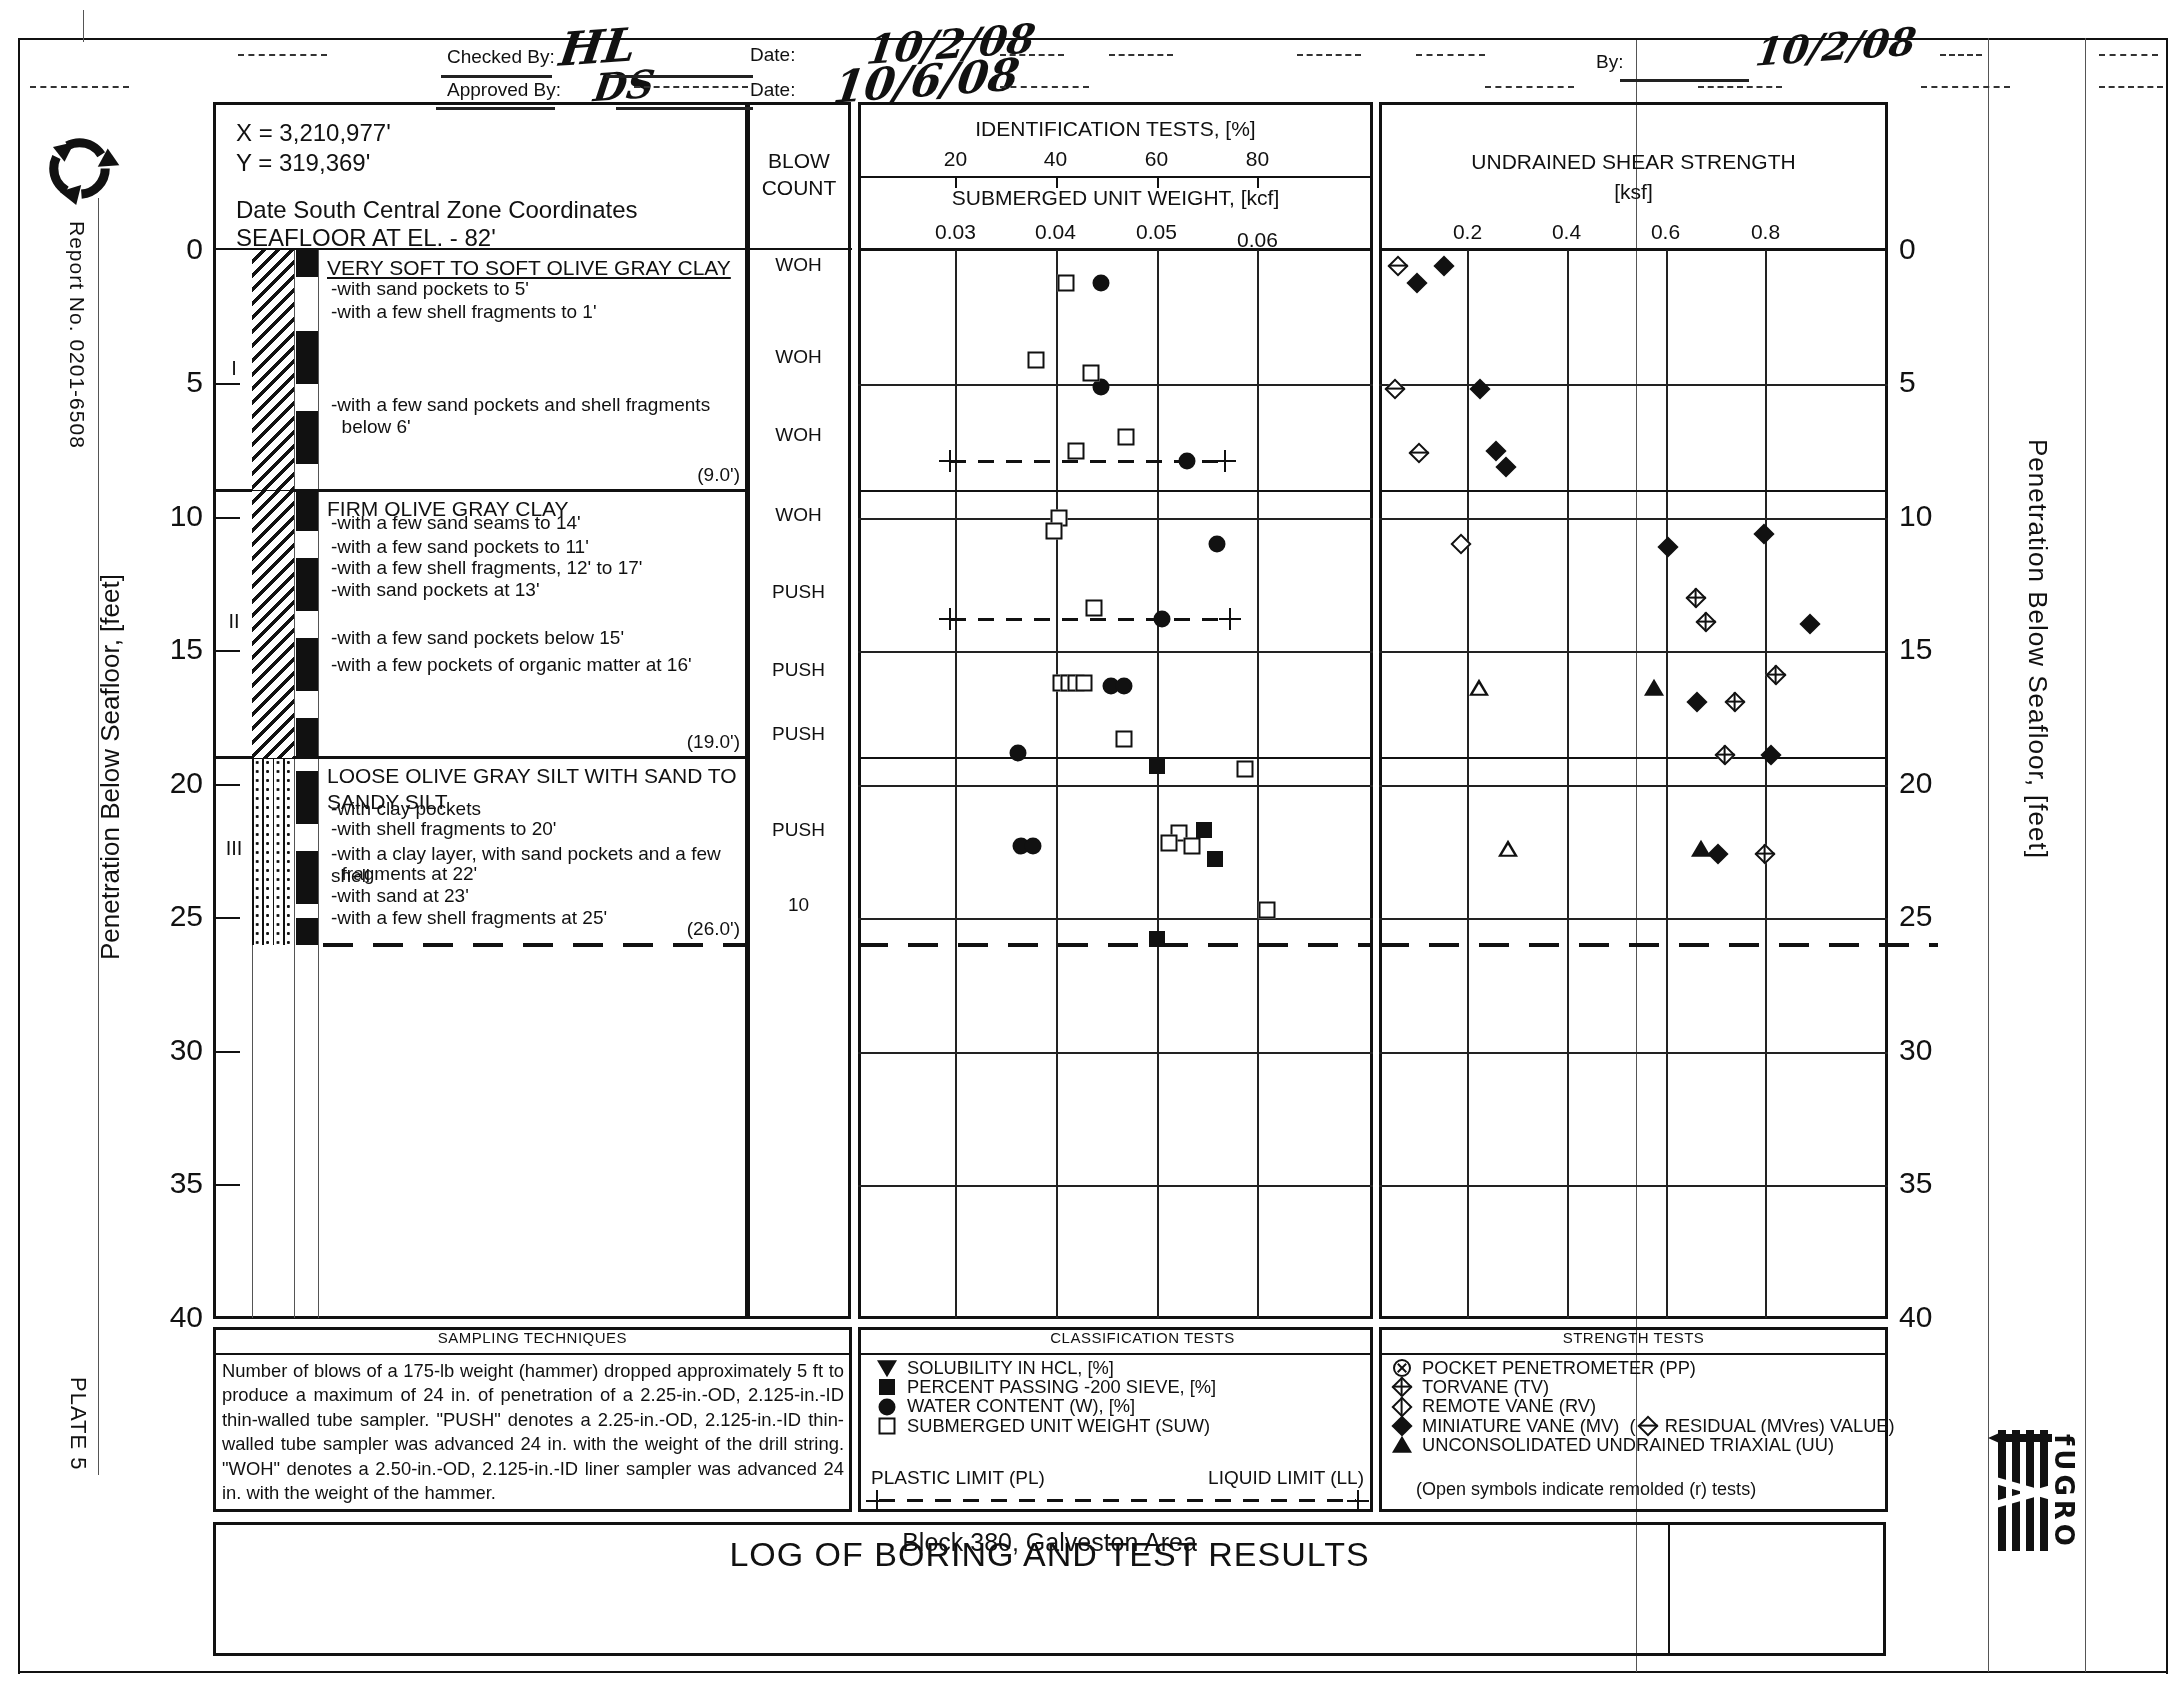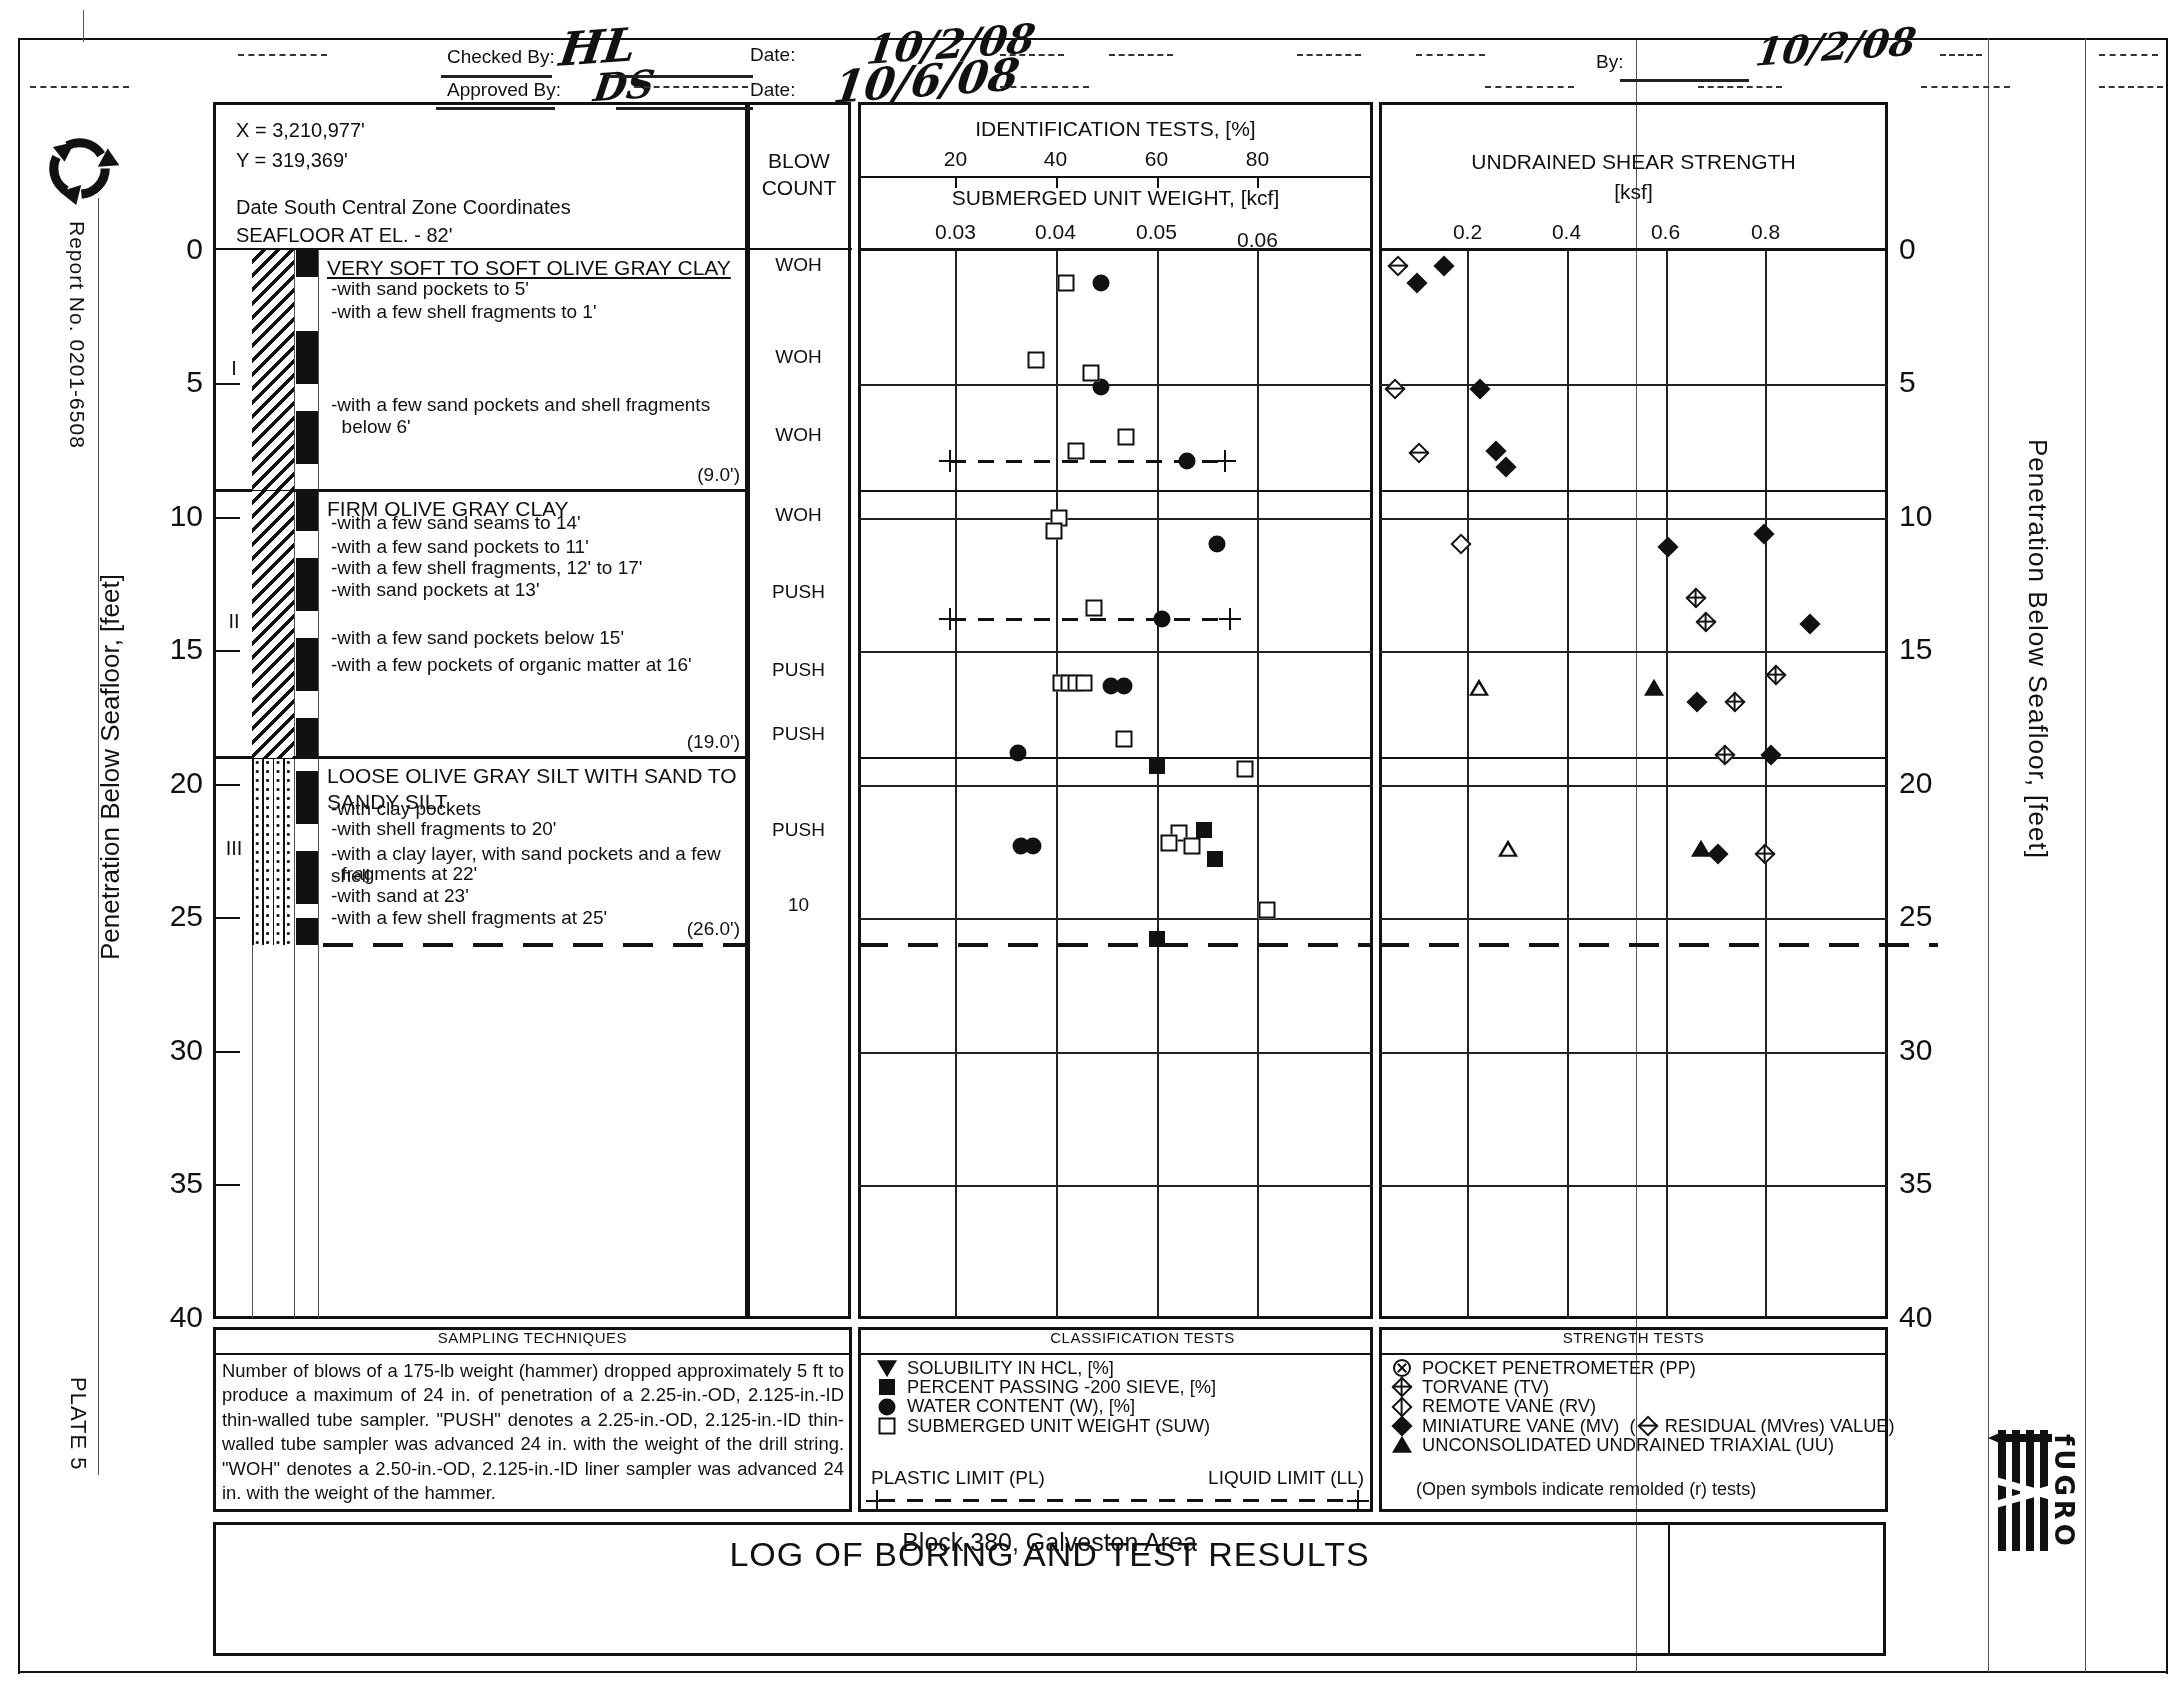--- a/index.html
+++ b/index.html
@@ -18,7 +18,7 @@
   .useg{position:absolute;height:2.5px;background:#222}
   .vtext-down{position:absolute;writing-mode:vertical-rl;text-align:center;font-size:21px;letter-spacing:1px;white-space:nowrap}
   .vtext-up{position:absolute;writing-mode:vertical-rl;transform:rotate(180deg);text-align:center;white-space:nowrap}
-  .info{position:absolute;font-size:20px;white-space:nowrap}
+  .info{position:absolute;font-size:24px;white-space:nowrap}
   .chart-head{position:absolute;text-align:center;font-size:21px;white-space:nowrap}
   .depth-num{position:absolute;font-size:30px}
   .tick{position:absolute;font-size:21px;text-align:center}

